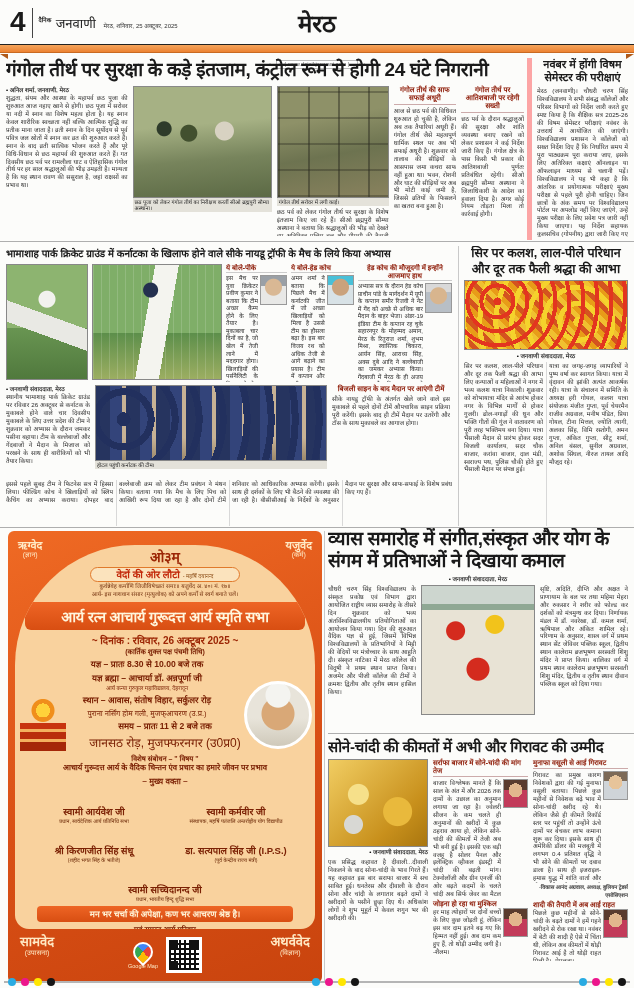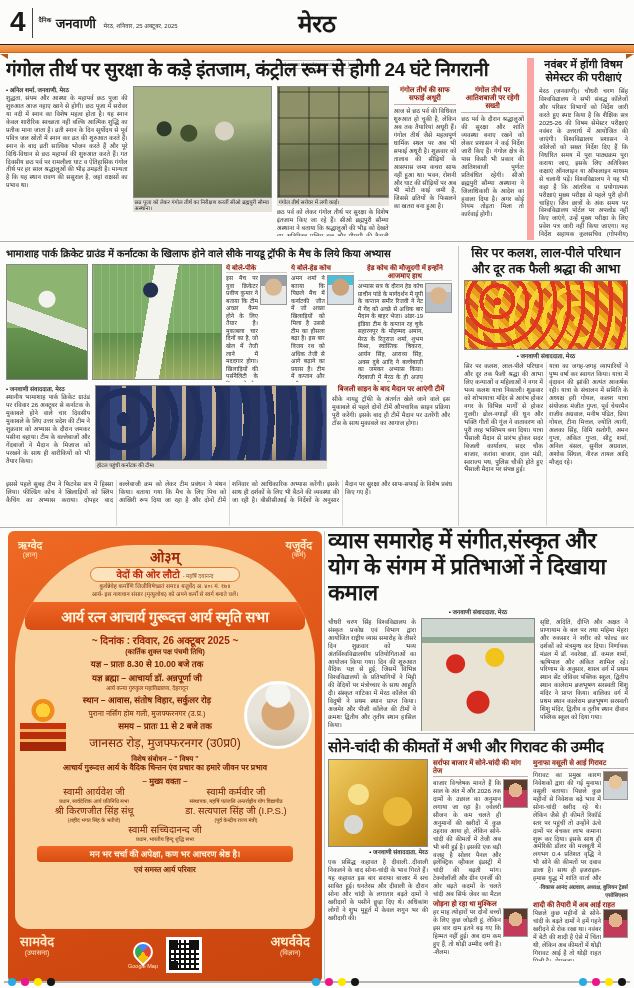--- a/index.html
+++ b/index.html
@@ -14,7 +14,7 @@
   .mh-sep { width:1px; height:30px; background:#444; }
   .brand-wrap { padding-top:6px; }
   .brand-prefix { font-size:6px; font-weight:700; display:inline-block; vertical-align:top; margin-top:2px; }
-  .brand { font-size:13px; font-weight:700; display:inline-block; }
+  .brand { font-size:13px; font-weight:400; display:inline-block; }
   .dateline { font-size:6px; color:#333; display:inline-block; margin-left:3px; }
   .city { position:absolute; left:0; right:0; top:0; text-align:center; font-size:24px; font-weight:800; }
   .ribbon { position:absolute; top:44px; left:0; width:100%; height:9px; background:linear-gradient(#f5a55c,#ec8232); border-top:1px solid #222; border-bottom:1px solid #c96a22; }

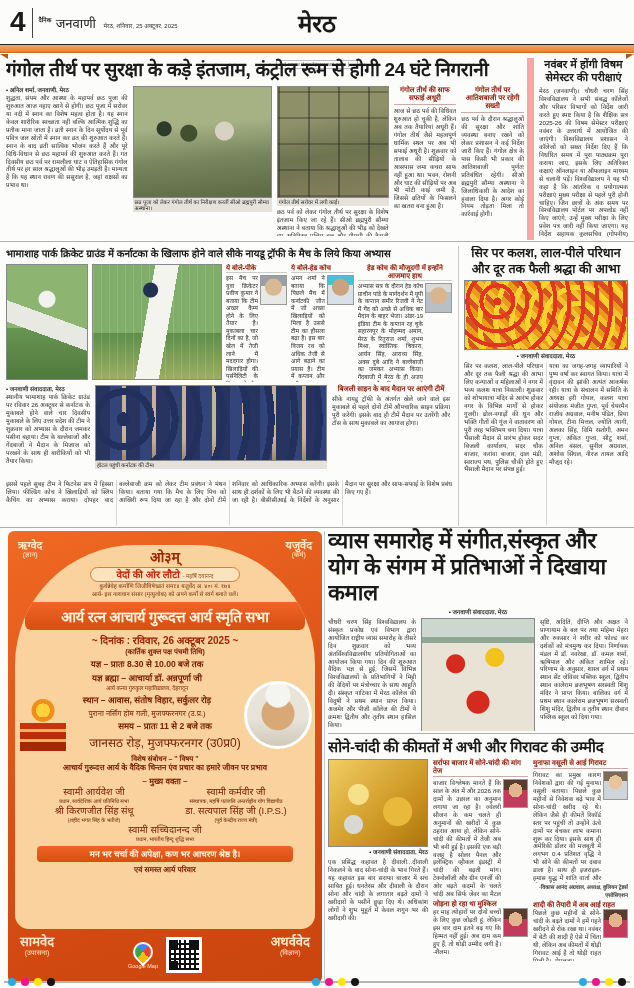--- a/index.html
+++ b/index.html
@@ -57,7 +57,7 @@
   .g-box .subbox-title { font-size:7px; border-bottom:1px solid #caa; padding-bottom:2px; margin-bottom:2px; }
 
   
-  .story-semester { position:absolute; left:527px; top:58px; width:101px; height:182px; border-left:7px solid #fca5a5; padding-left:5px; overflow:hidden; }
+  .story-semester { position:absolute; left:527px; top:58px; width:101px; height:182px; border-left:5px solid #fca5a5; padding-left:5px; overflow:hidden; }
   .sem-head { font-size:11px; font-weight:800; line-height:1.2; text-align:center; margin-bottom:3px; }
 
   

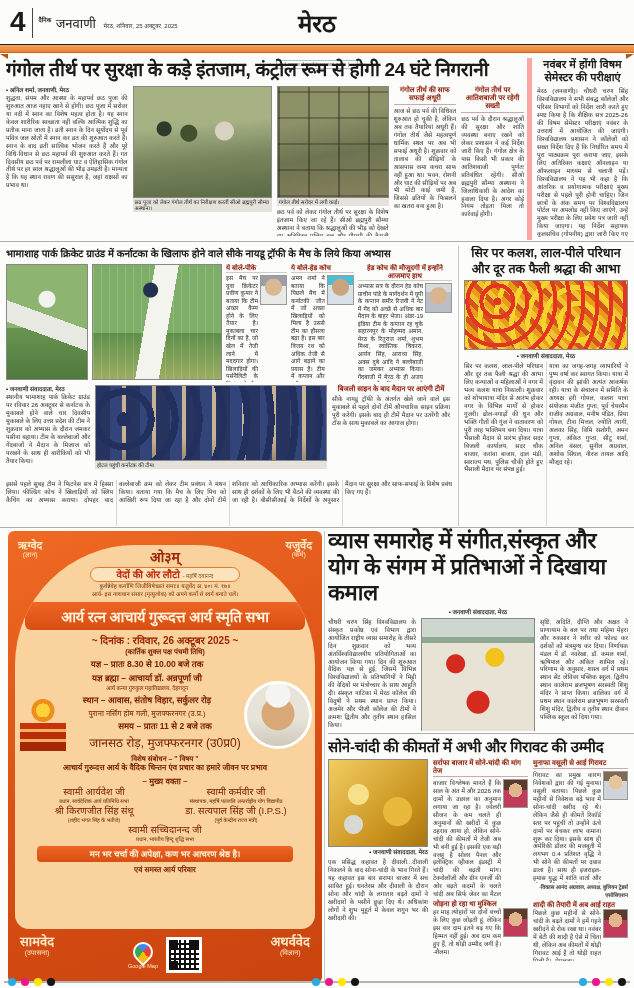--- a/index.html
+++ b/index.html
@@ -157,7 +157,7 @@
 
   
   .story-vyas { position:absolute; left:328px; top:528px; width:300px; height:203px; overflow:hidden; }
-  .vyas-head { font-size:22px; font-weight:800; line-height:1.18; letter-spacing:-.3px; }
+  .vyas-head { font-size:19px; font-weight:800; line-height:1.18; letter-spacing:-.3px; }
   .vyas-by { text-align:center; margin:2px 0; }
   .vyas-row { display:flex; gap:5px; height:132px; }
   .vyas-col { width:88px; }

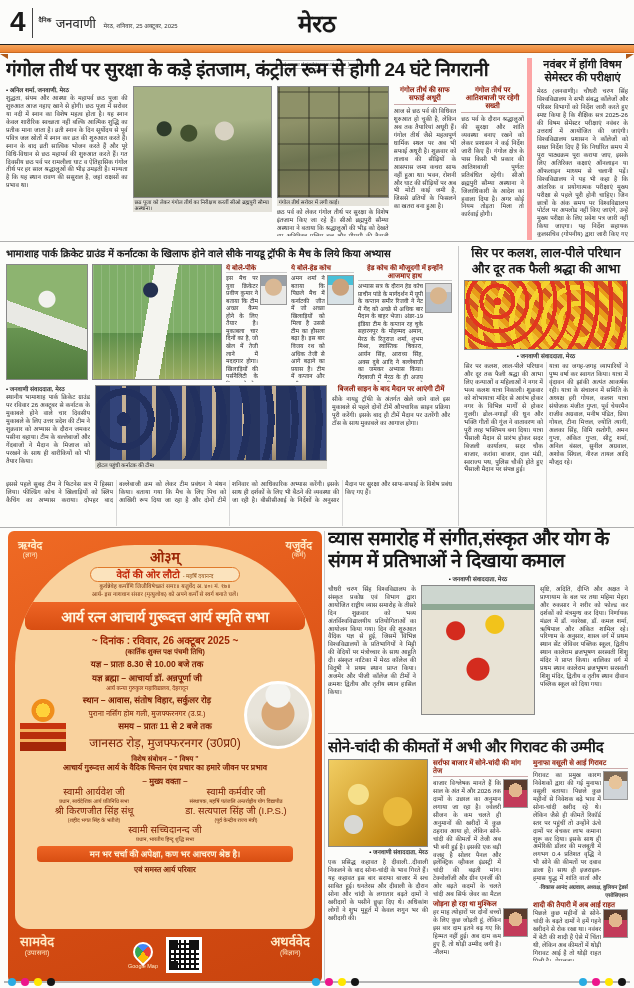--- a/index.html
+++ b/index.html
@@ -333,7 +333,7 @@
           <small>आर्य कन्या गुरुकुल महाविद्यालय, देहरादून</small>
         </div>
         <div class="ad-line">स्थान – आवास, संतोष विहार, सर्कुलर रोड़</div>
-        <div class="ad-line" style="font-weight:400; font-size:7.5px;">पुराना नर्सिंग होम गली, मुजफ्फरनगर (उ.प्र.)</div>
+        <div class="ad-line" style="font-weight:400; font-size:7.5px;">पुराना नर्सिंग होम गली, मुजफ्आचरण (उ.प्र.)</div>
       </div>
       <div class="ad-line">समय – प्रातः 11 से 2 बजे तक</div>
       <div class="ad-line" style="font-weight:400; font-size:12px;">जानसठ रोड़, मुजफ्फरनगर (उ0प्र0)</div>

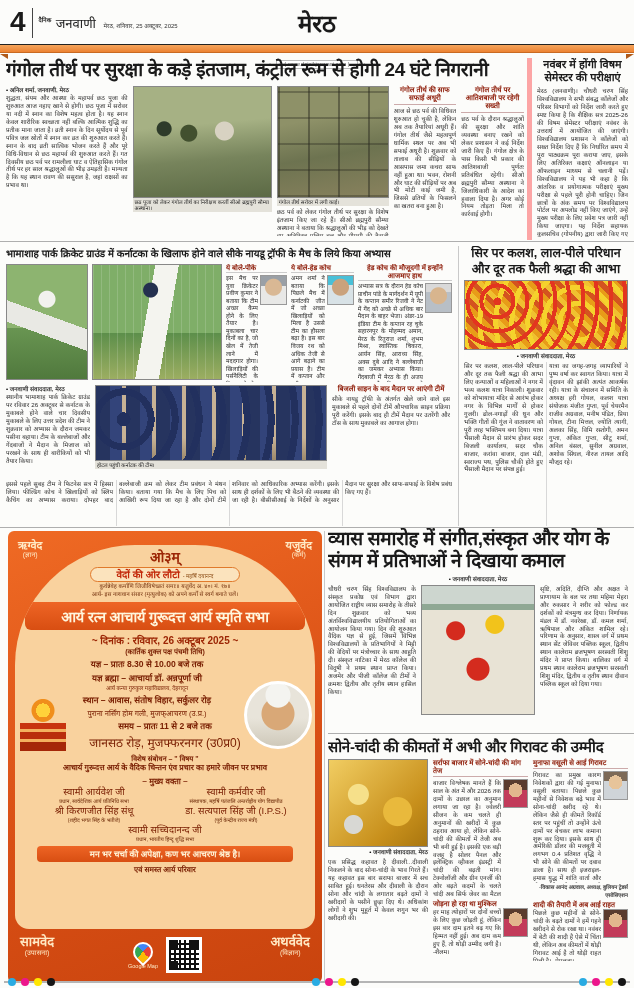--- a/index.html
+++ b/index.html
@@ -135,7 +135,7 @@
   .ad-speaker-grid { display:flex; flex-wrap:wrap; margin-top:1px; }
   .ad-speaker { width:50%; text-align:center; margin-bottom:2px; }
   .ad-speaker.full { width:100%; }
-  .ad-speaker b { font-size:9.5px; font-weight:400; display:block; line-height:1.15; }
+  .ad-speaker b { font-size:9.5px; font-weight:700; display:block; line-height:1.15;margin-top:20px; }
   .ad-speaker small { font-size:5.2px; color:#6e2a08; display:block; line-height:1.2; }
   .ad-motto { margin:2px 14px; background:linear-gradient(#ee6525,#d84e12); color:#fff3d6; border-radius:4px; text-align:center; font-size:8.6px; font-weight:800; padding:2px; }
   .ad-contacts { display:flex; justify-content:space-around; align-items:flex-start; margin-top:2px; }

